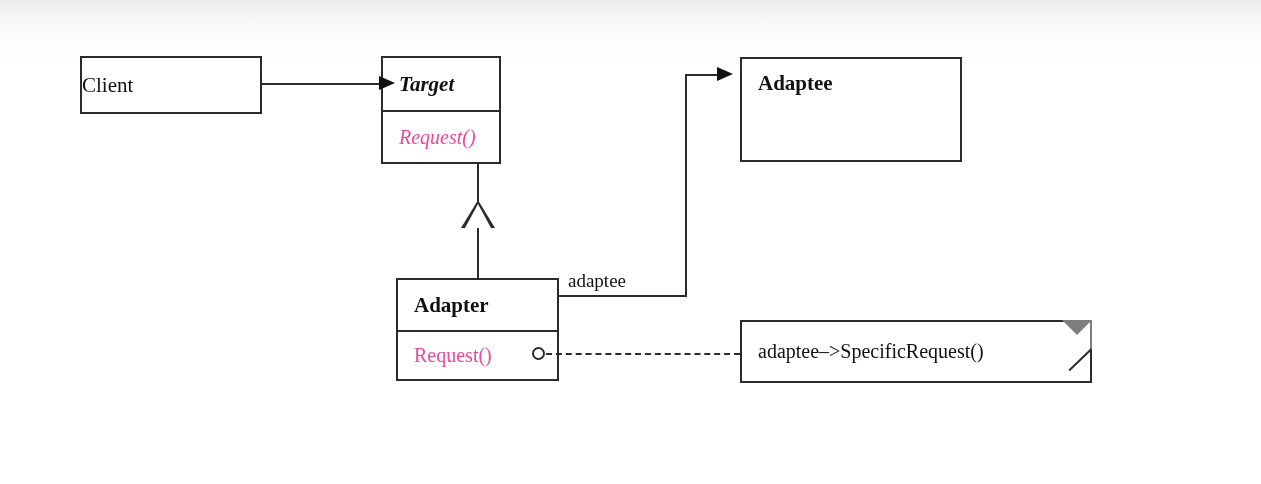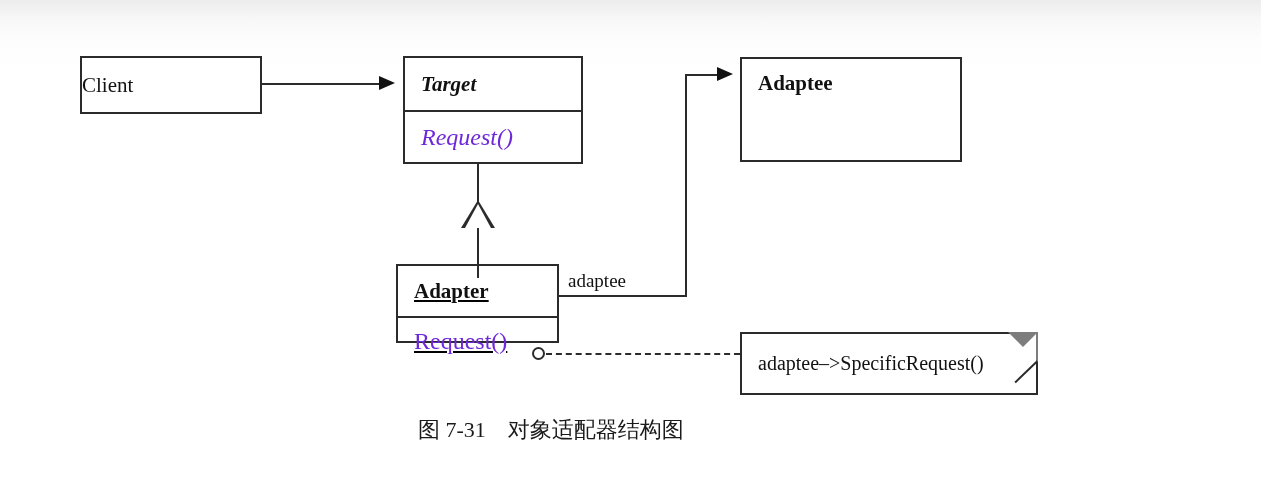--- a/index.html
+++ b/index.html
@@ -166,7 +166,7 @@
     </div>
   </div>
 
-  <div class="uml-box" style="left:403px; top:56px; width:180px; height:108px;font-family:Liberation Serif, serif;">
+  <div class="uml-box" style="left:381px; top:56px; width:120px; height:108px;font-family:Liberation Serif, serif;">
     <div class="compartment padleft" style="height:52px;">
       <span class="cname name-bold-italic">Target</span>
     </div>

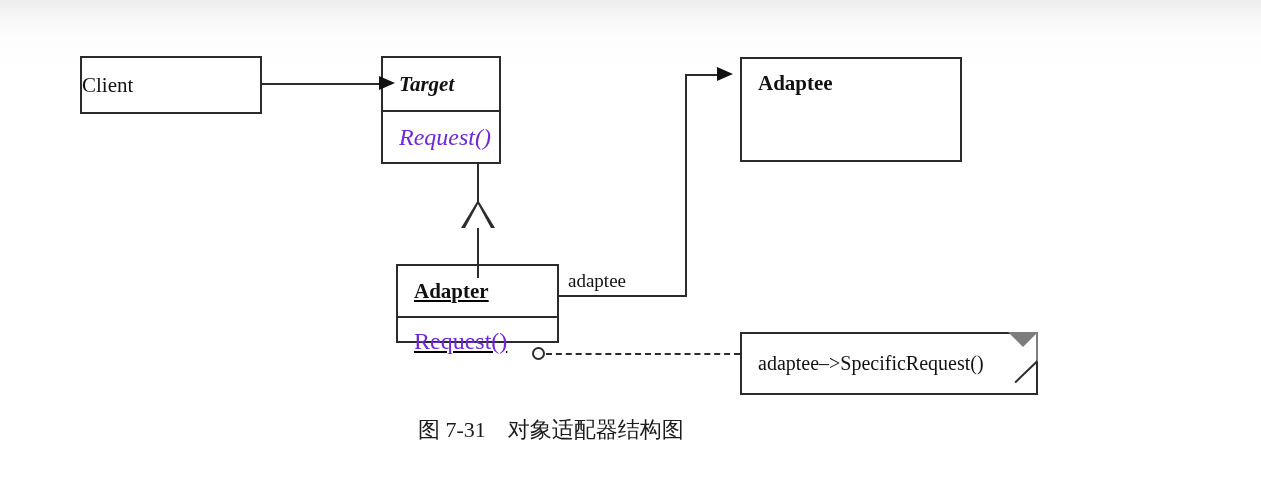--- a/index.html
+++ b/index.html
@@ -39,7 +39,7 @@
   }
   .name-bold { font-weight: bold; }
   .name-bold-italic { font-weight: bold; font-style: italic; }
-  .op { font-size: 24px; color: #6d28d9; white-space: nowrap; }
+  .op { font-size: 20px; color: #ec4899; white-space: nowrap; }
   .op-italic { font-style: italic; }
   .center { justify-content: flex-start; }
   .padleft { padding-left: 16px; }

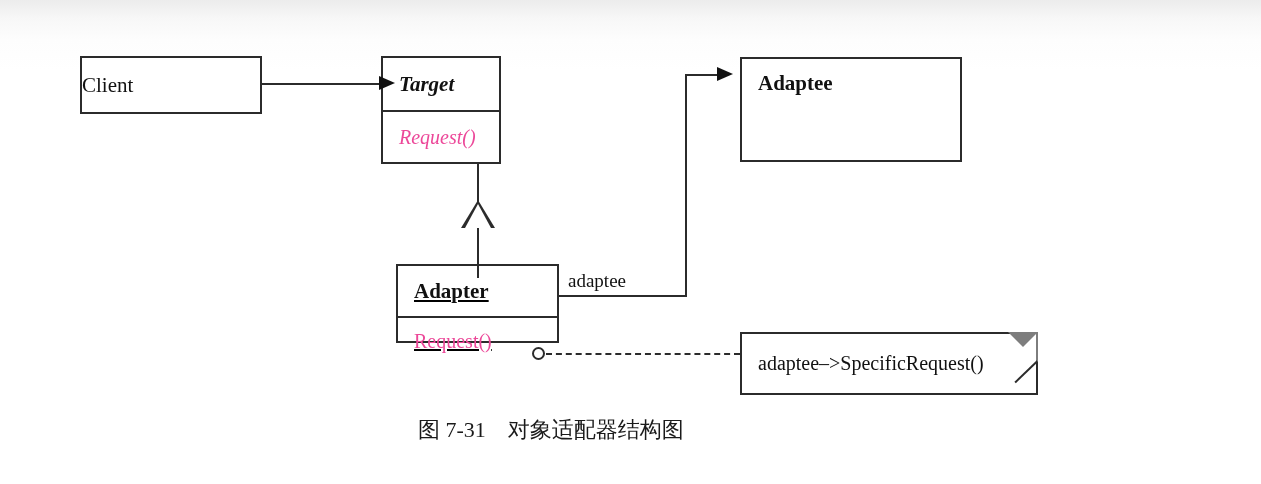--- a/index.html
+++ b/index.html
@@ -181,7 +181,7 @@
     </div>
   </div>
 
-  <div class="uml-box" style="left:396px; top:264px; width:163px; height:79px;text-decoration:underline;">
+  <div class="uml-box" style="left:396px; top:278px; width:163px; height:103px;">
     <div class="compartment padleft" style="height:50px;">
       <span class="cname name-bold">Adapter</span>
     </div>

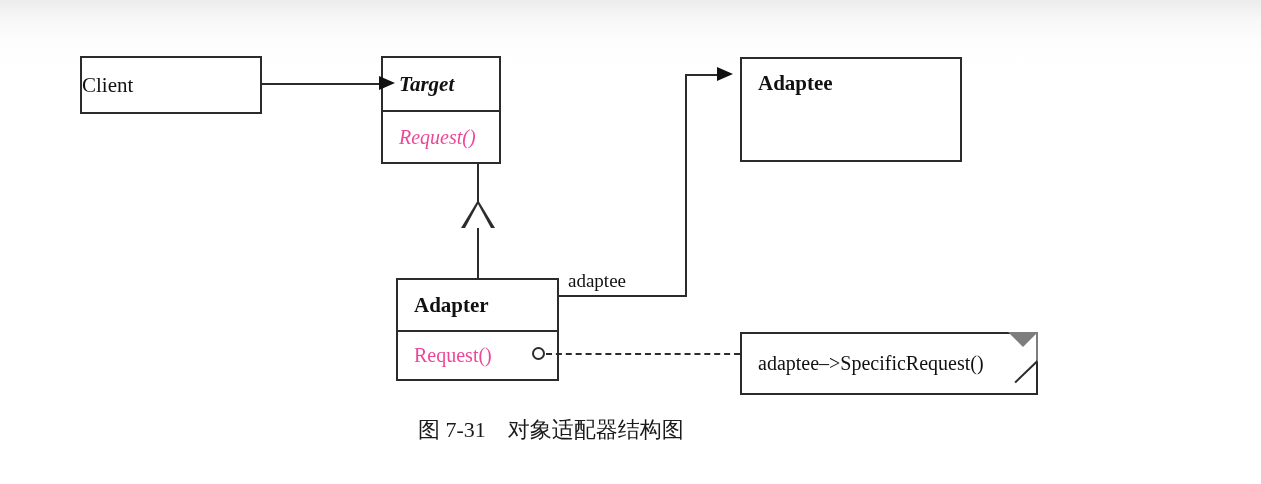--- a/index.html
+++ b/index.html
@@ -206,7 +206,7 @@
   <div class="socket" style="left:532px; top:347px;"></div>
   <div class="line-dashed" style="left:546px; top:353px; width:194px;"></div>
 
-  <div class="note" style="left:740px; top:332px; width:298px; height:63px;">
+  <div class="note" style="left:740px; top:320px; width:352px; height:63px;">
     <span class="note-text">adaptee–&gt;SpecificRequest()</span>
     <span class="note-fold-gray"></span>
     <span class="note-fold-white"></span>

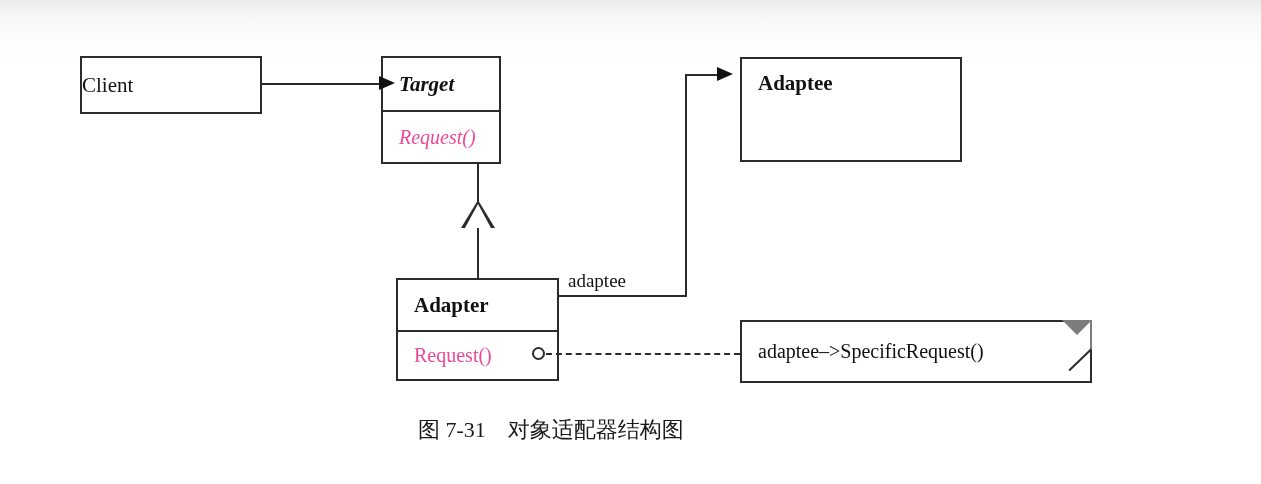--- a/index.html
+++ b/index.html
@@ -213,7 +213,6 @@
     <span class="note-fold-edge"></span>
   </div>
 
-  <div class="caption" style="left:418px; top:415px;">图 7-31　对象适配器结构图</div>
 
 </div>
 

